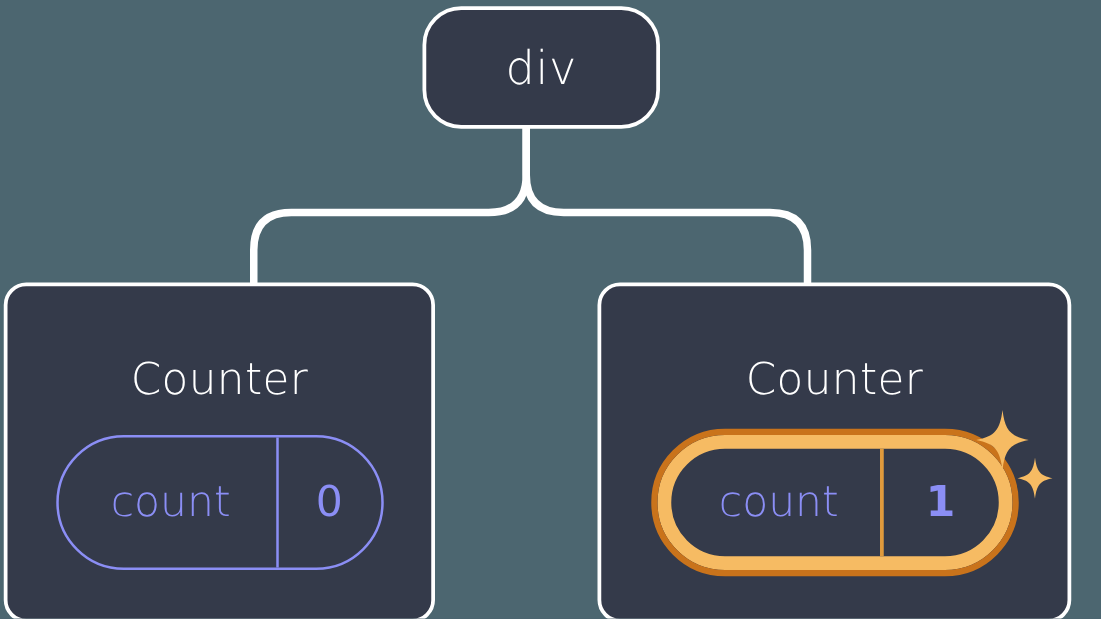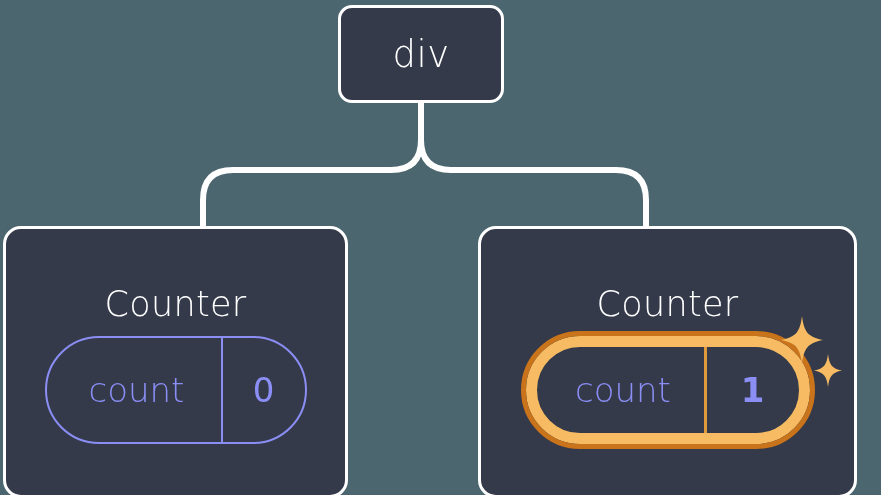--- a/index.html
+++ b/index.html
@@ -41,11 +41,12 @@
   #node-div {
     left: 338px;
     top: 5px;
-    width: 166px;
+    width: 190px;
     height: 98px;
     display: flex;
     align-items: center;
     justify-content: center;
+    border-radius: 31px;
   }
   #node-div .node-title {
     color: #ffffff;

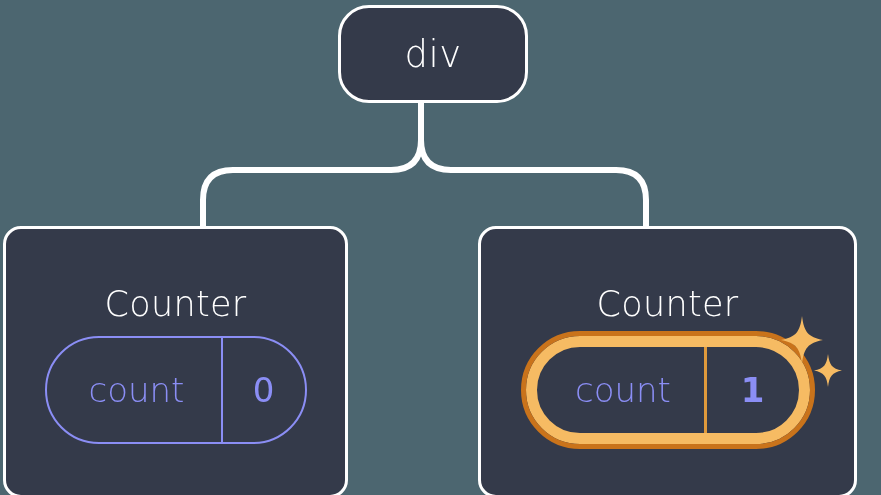--- a/index.html
+++ b/index.html
@@ -87,7 +87,7 @@
   .pill-wrap {
     display: flex;
     justify-content: center;
-    margin-top: 14px;
+    margin-top: 26px;
     position: relative;
   }
   .pill {

